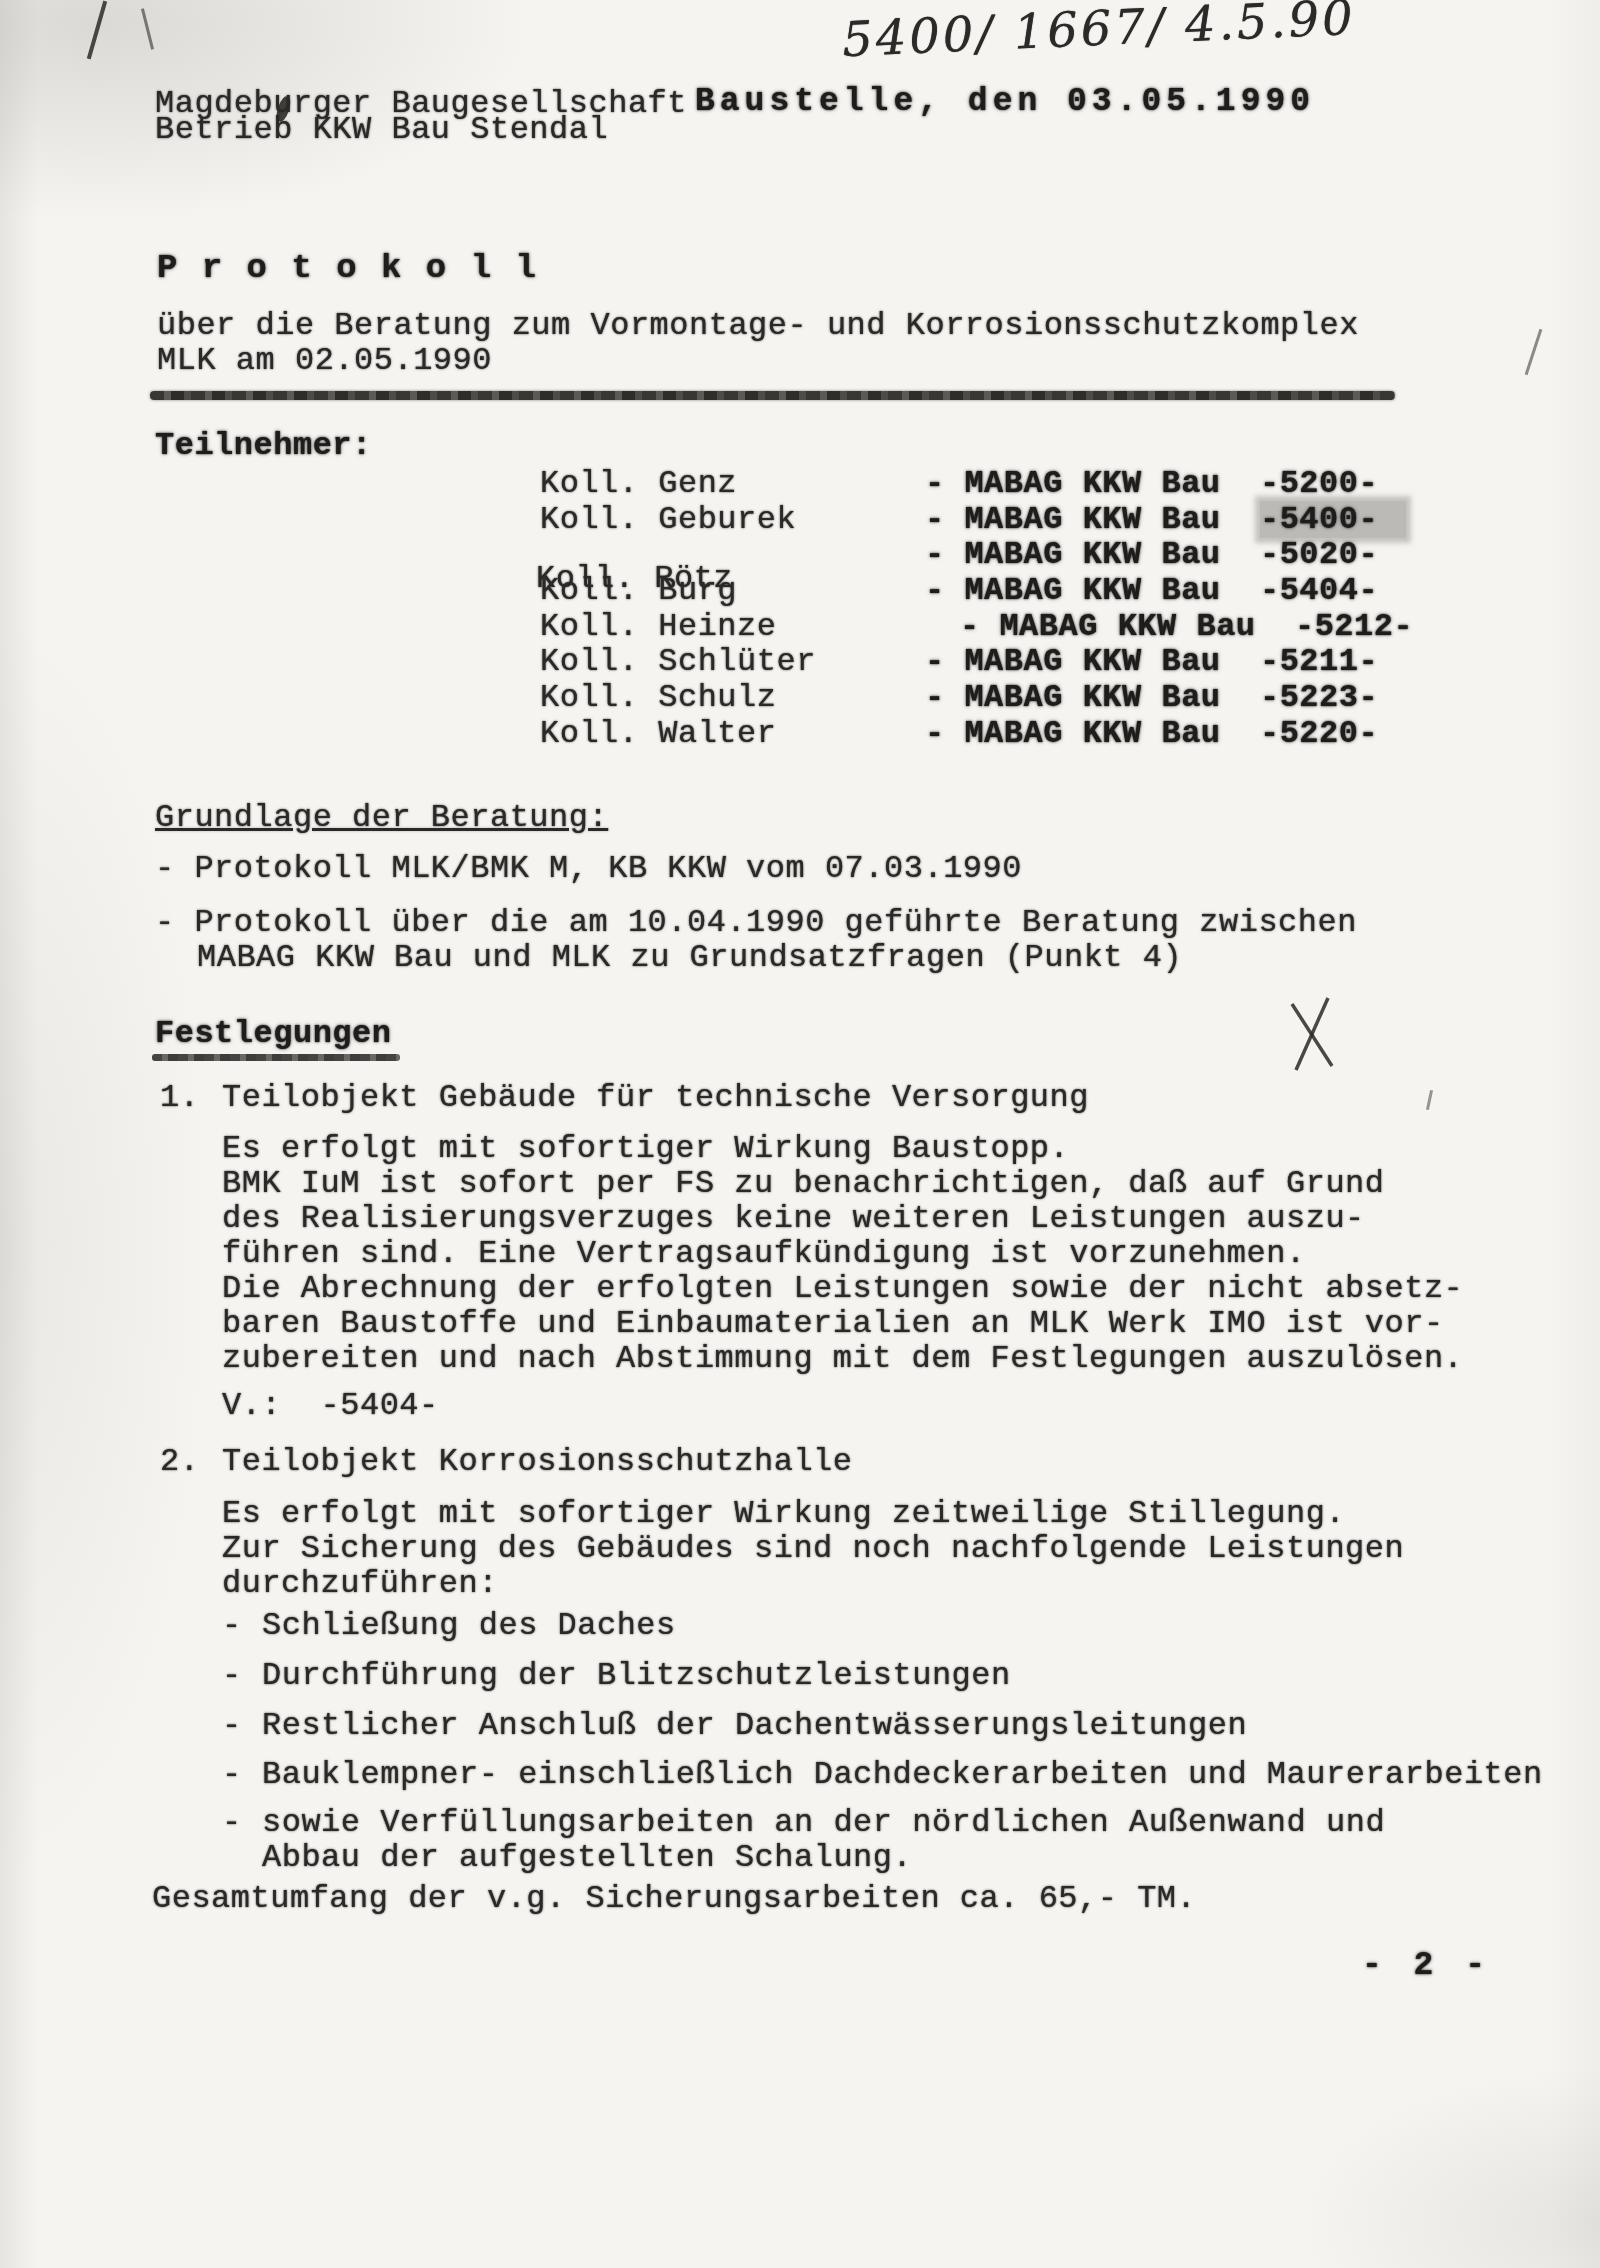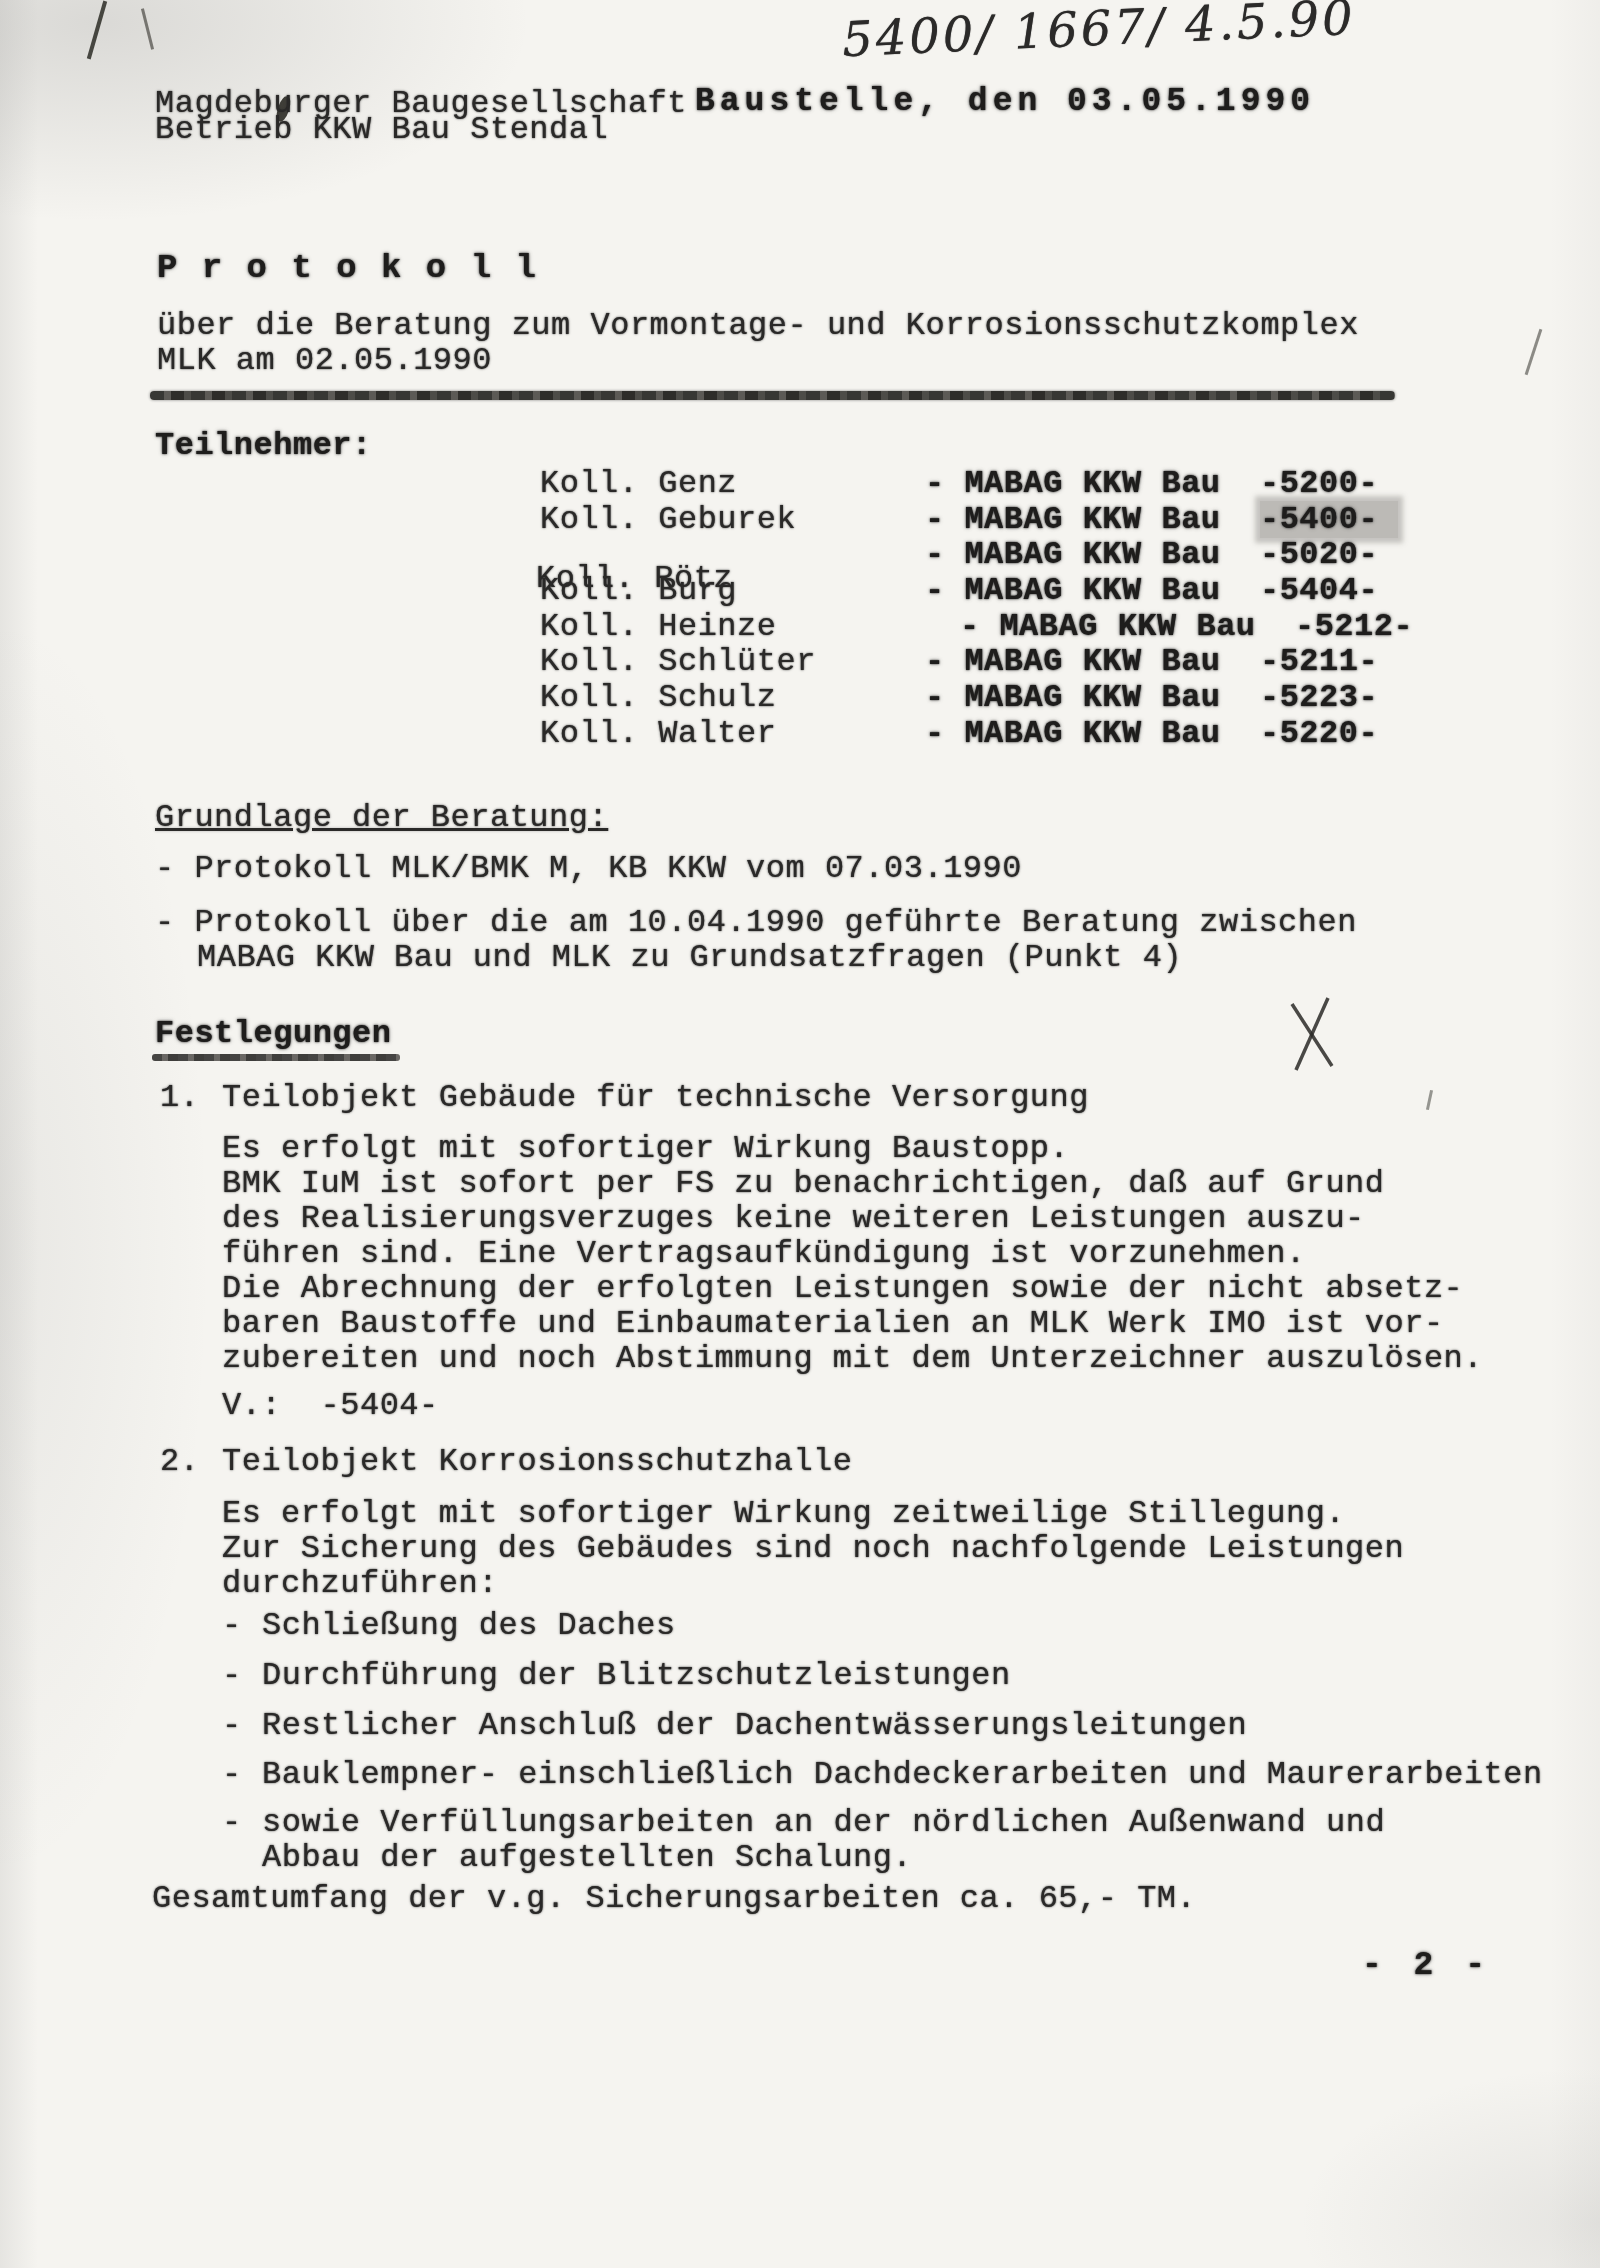--- a/index.html
+++ b/index.html
@@ -52,7 +52,7 @@
   .code-hl{
     background:rgba(125,123,120,.48);
     box-shadow:0 0 5px 5px rgba(125,123,120,.40);
-    padding-right:20px;
+    padding-right:28px;
   }
   .artifact{position:absolute;background:#26251f;}
   .xmark{position:absolute;}

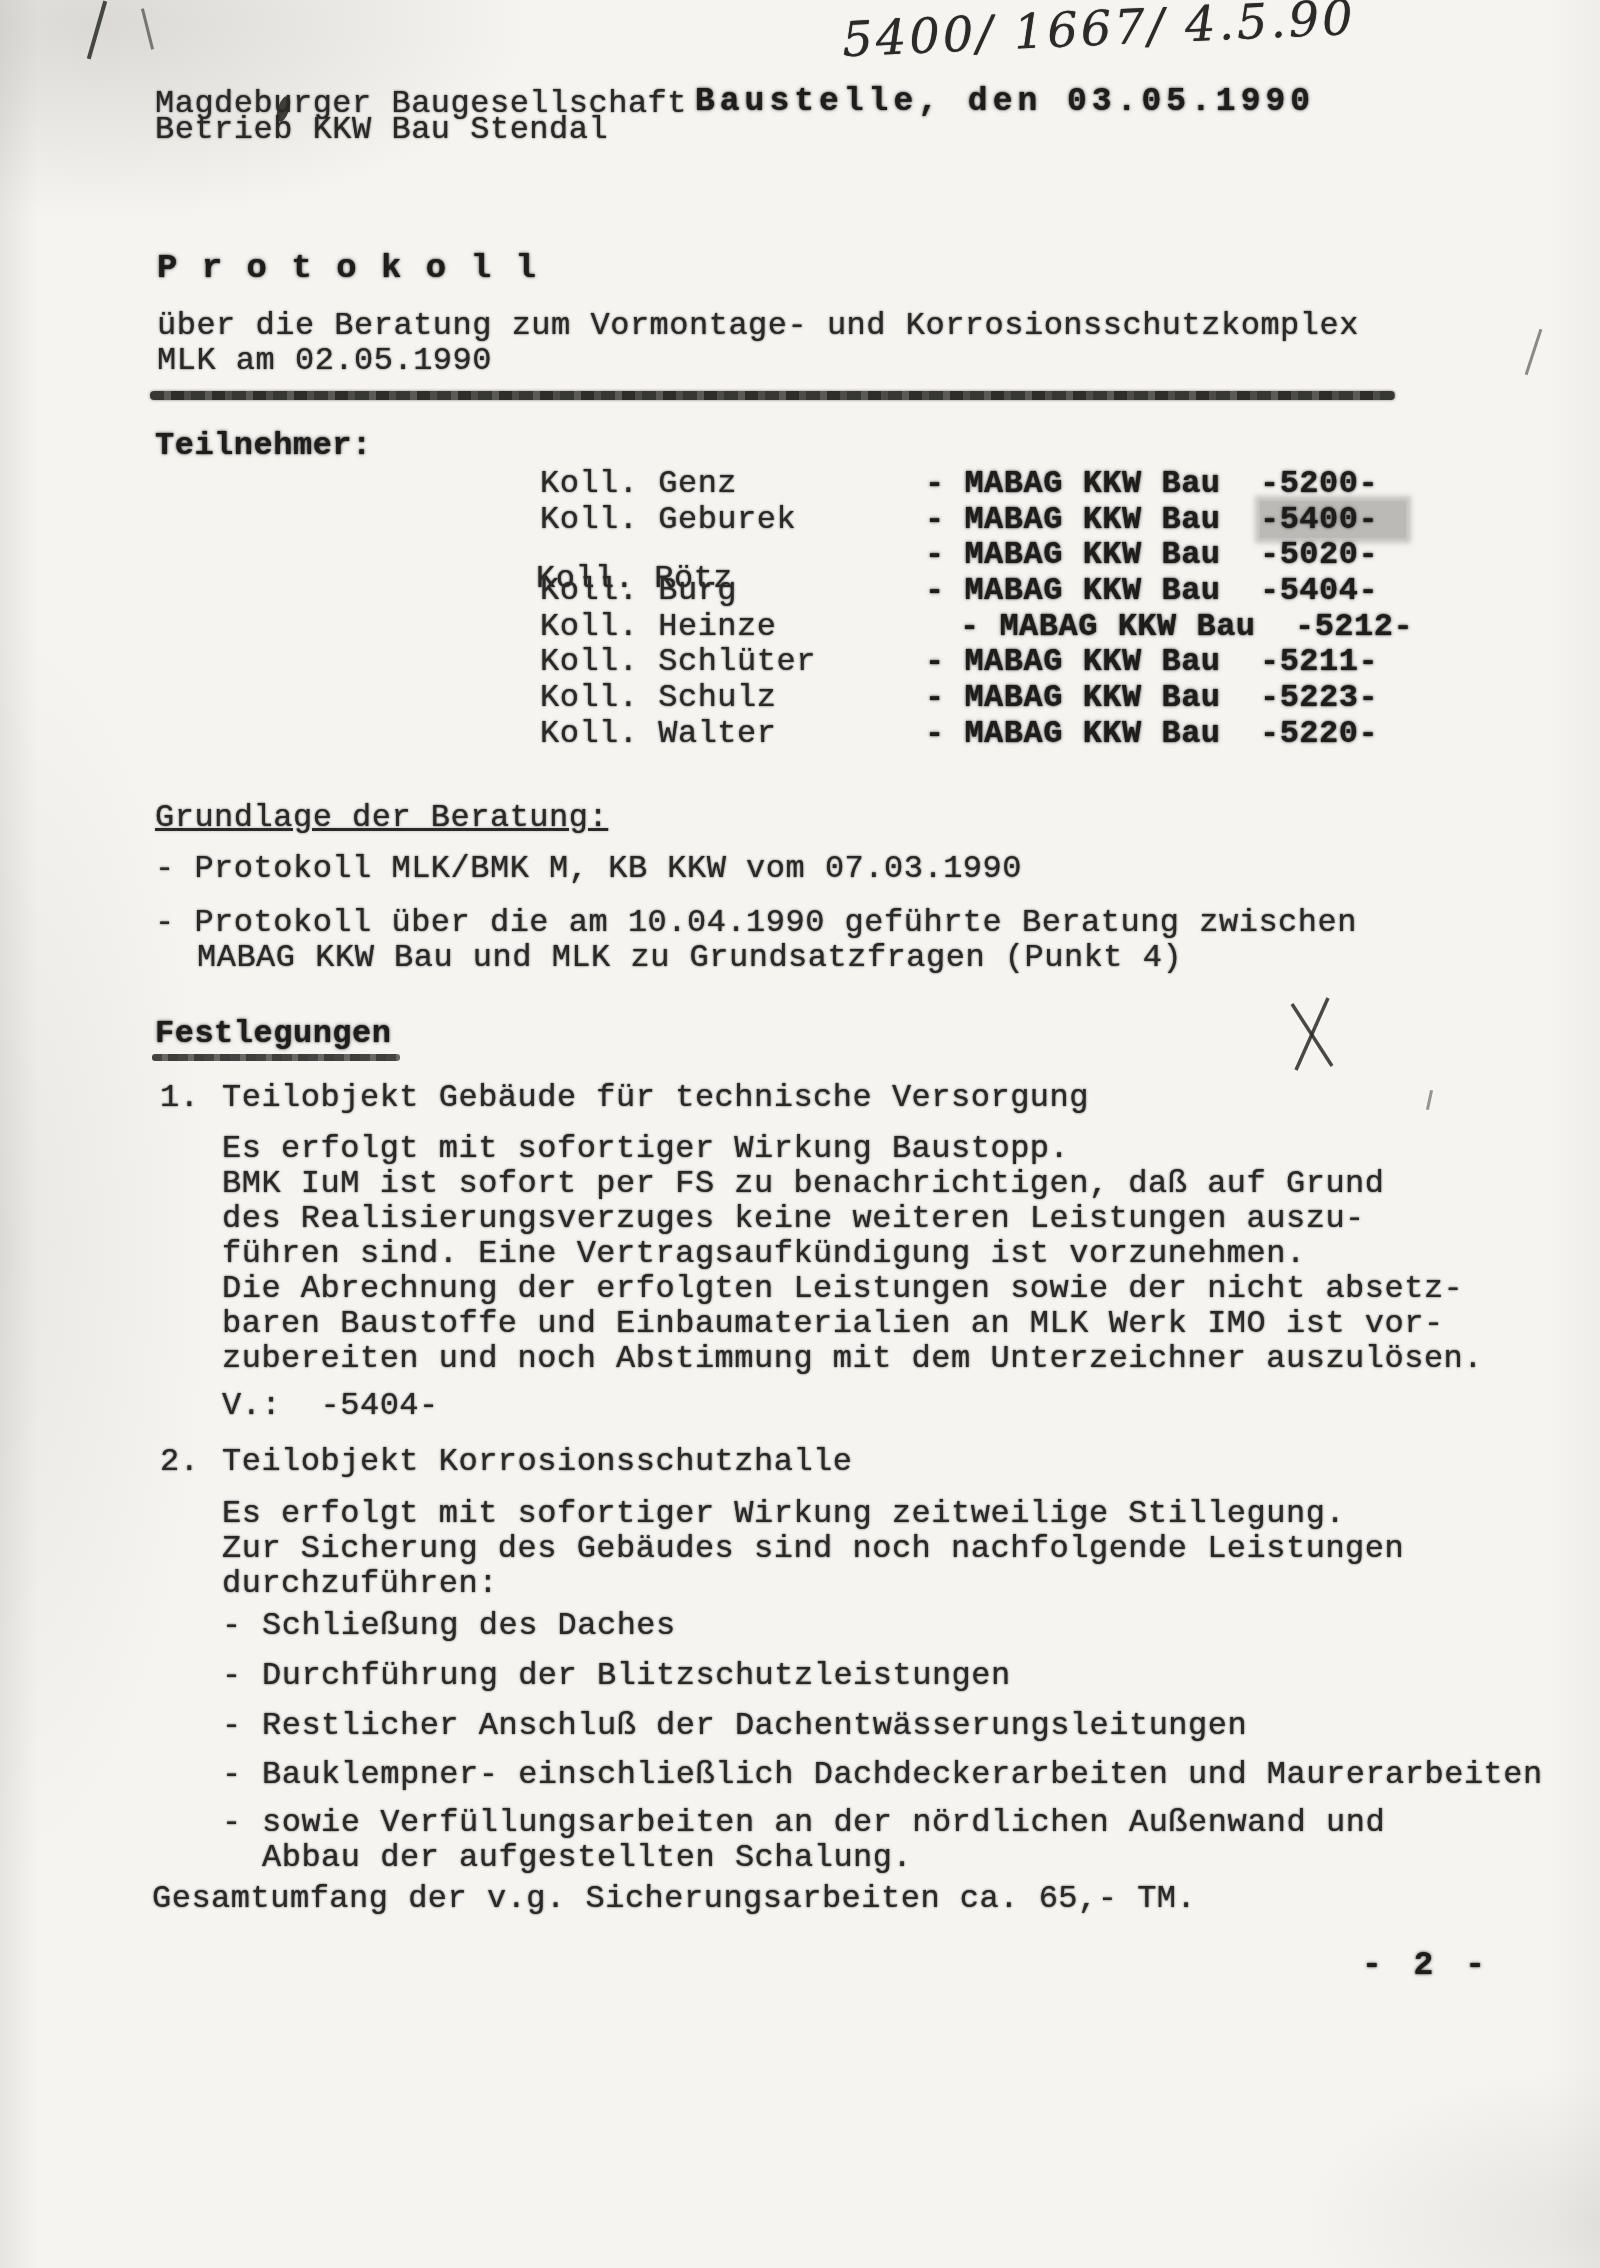--- a/index.html
+++ b/index.html
@@ -129,7 +129,7 @@
     <div class="tw" style="left:222px;top:1236px;">führen sind. Eine Vertragsaufkündigung ist vorzunehmen.</div>
     <div class="tw" style="left:222px;top:1271px;">Die Abrechnung der erfolgten Leistungen sowie der nicht absetz-</div>
     <div class="tw" style="left:222px;top:1306px;">baren Baustoffe und Einbaumaterialien an MLK Werk IMO ist vor-</div>
-    <div class="tw" style="left:222px;top:1341px;">zubereiten und noch Abstimmung mit dem Unterzeichner auszulösen.</div>
+    <div class="tw" style="left:222px;top:1341px;">zubereiten und nach Abstimmung mit dem Festlegungen auszulösen.</div>
     <div class="tw" style="left:222px;top:1388px;">V.:  -5404-</div>
 
     <div class="tw" style="left:160px;top:1444px;">2.</div>

